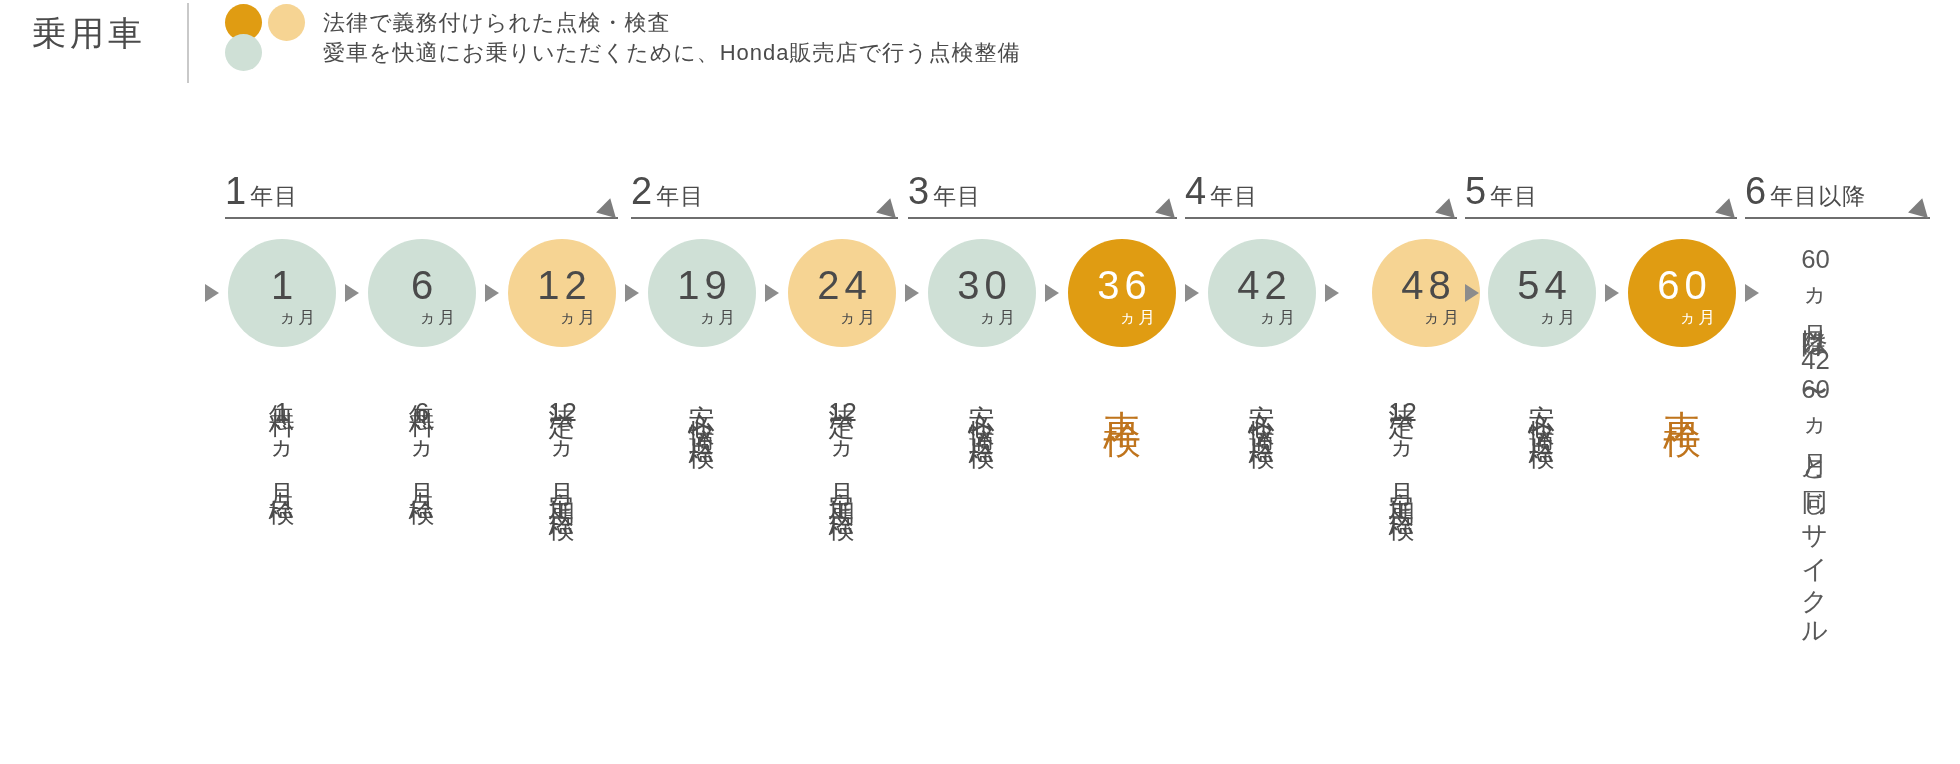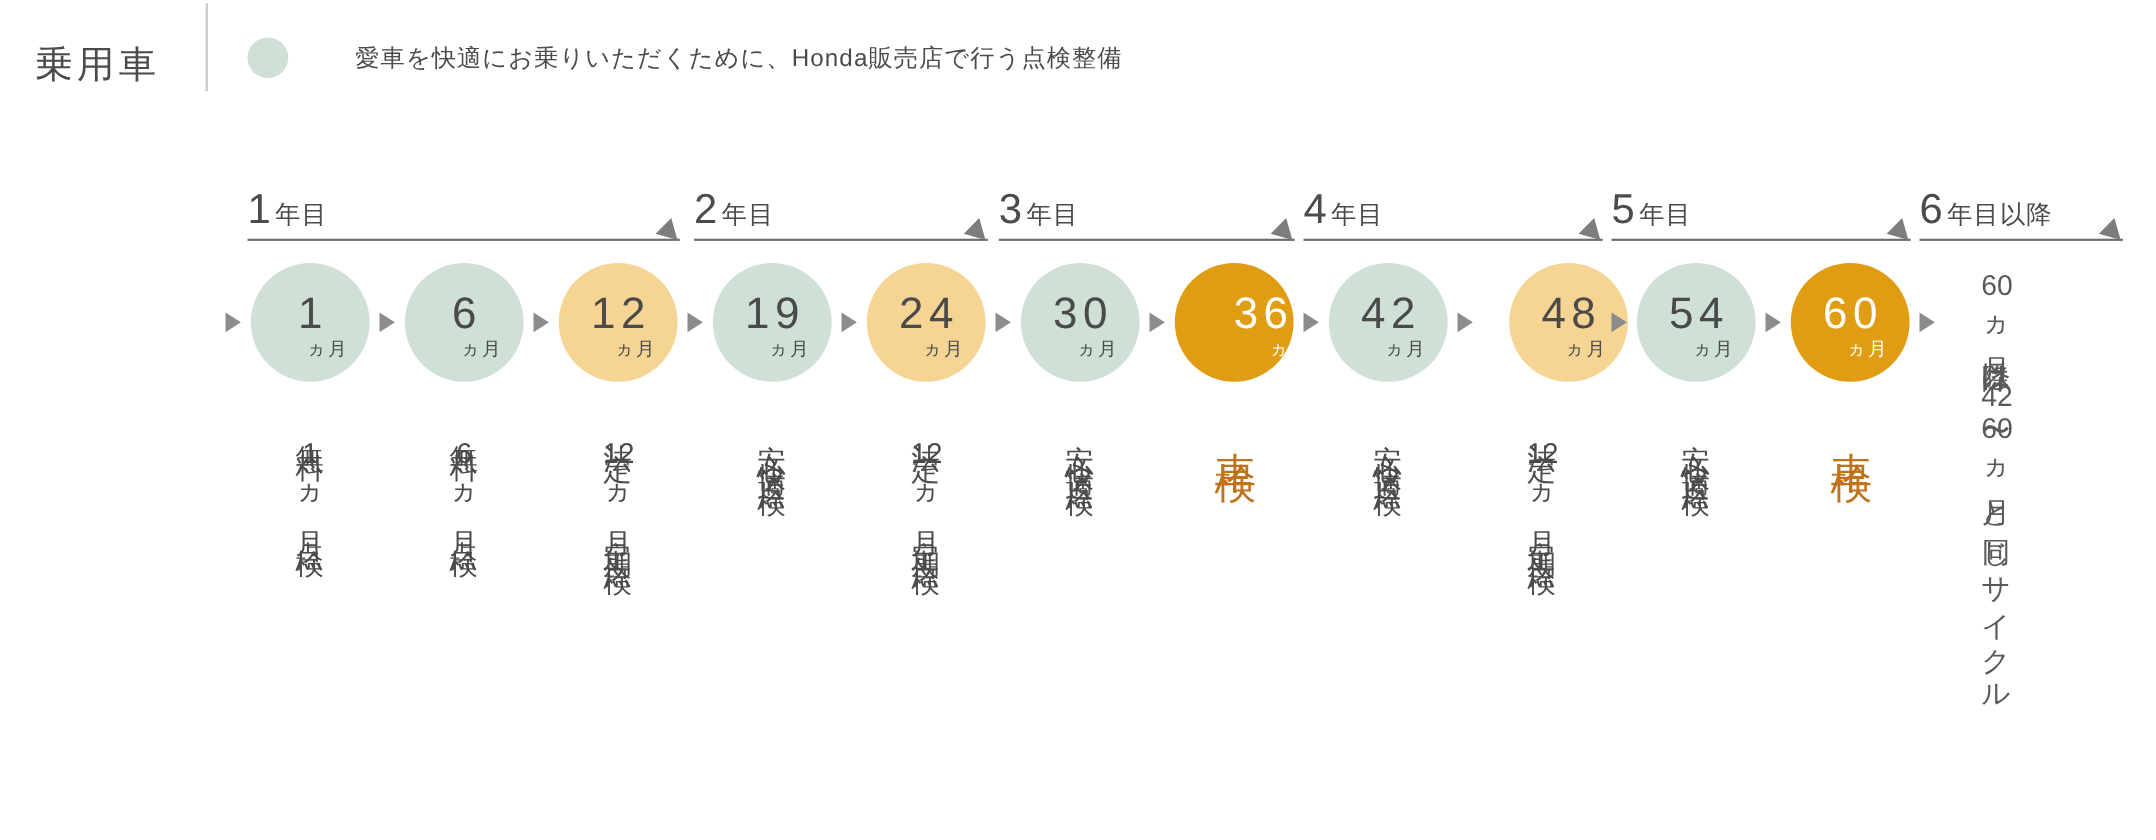--- a/index.html
+++ b/index.html
@@ -9,7 +9,7 @@
   }
   
   .title{
-    position:absolute;left:32px;top:36px;font-size:34px;font-weight:500;
+    position:absolute;left:32px;top:11px;font-size:34px;font-weight:500;
     letter-spacing:4px;color:#4b4b4b;
   }
   .header-divider{position:absolute;left:187px;top:3px;width:2px;height:80px;background:#c9c9c9;}

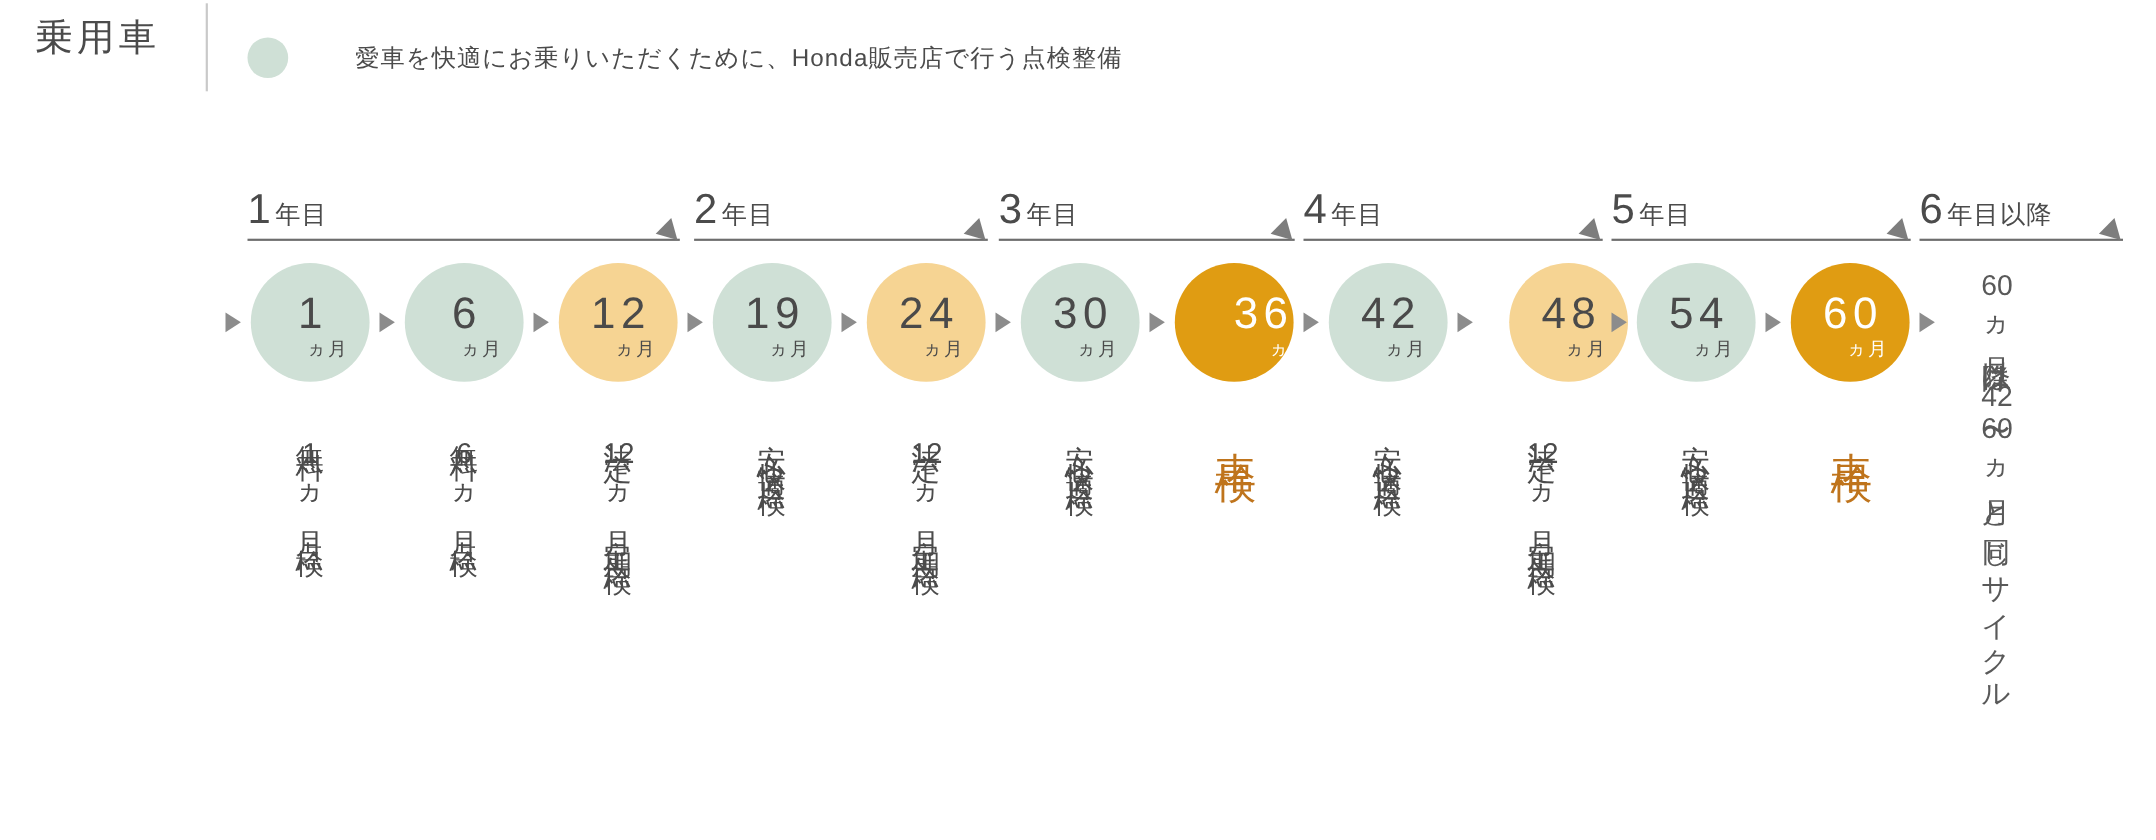--- a/index.html
+++ b/index.html
@@ -79,6 +79,13 @@
   <div class="title">乗用車</div>
   <div class="header-divider"></div>
 
+  <div class="legend-row row1">
+    <span class="dots">
+      <span class="dot legal-dark"></span>
+      <span class="dot legal-light"></span>
+    </span>
+    <span class="legend-label">法律で義務付けられた点検・検査</span>
+  </div>
   <div class="legend-row row2">
     <span class="dots">
       <span class="dot honda"></span>

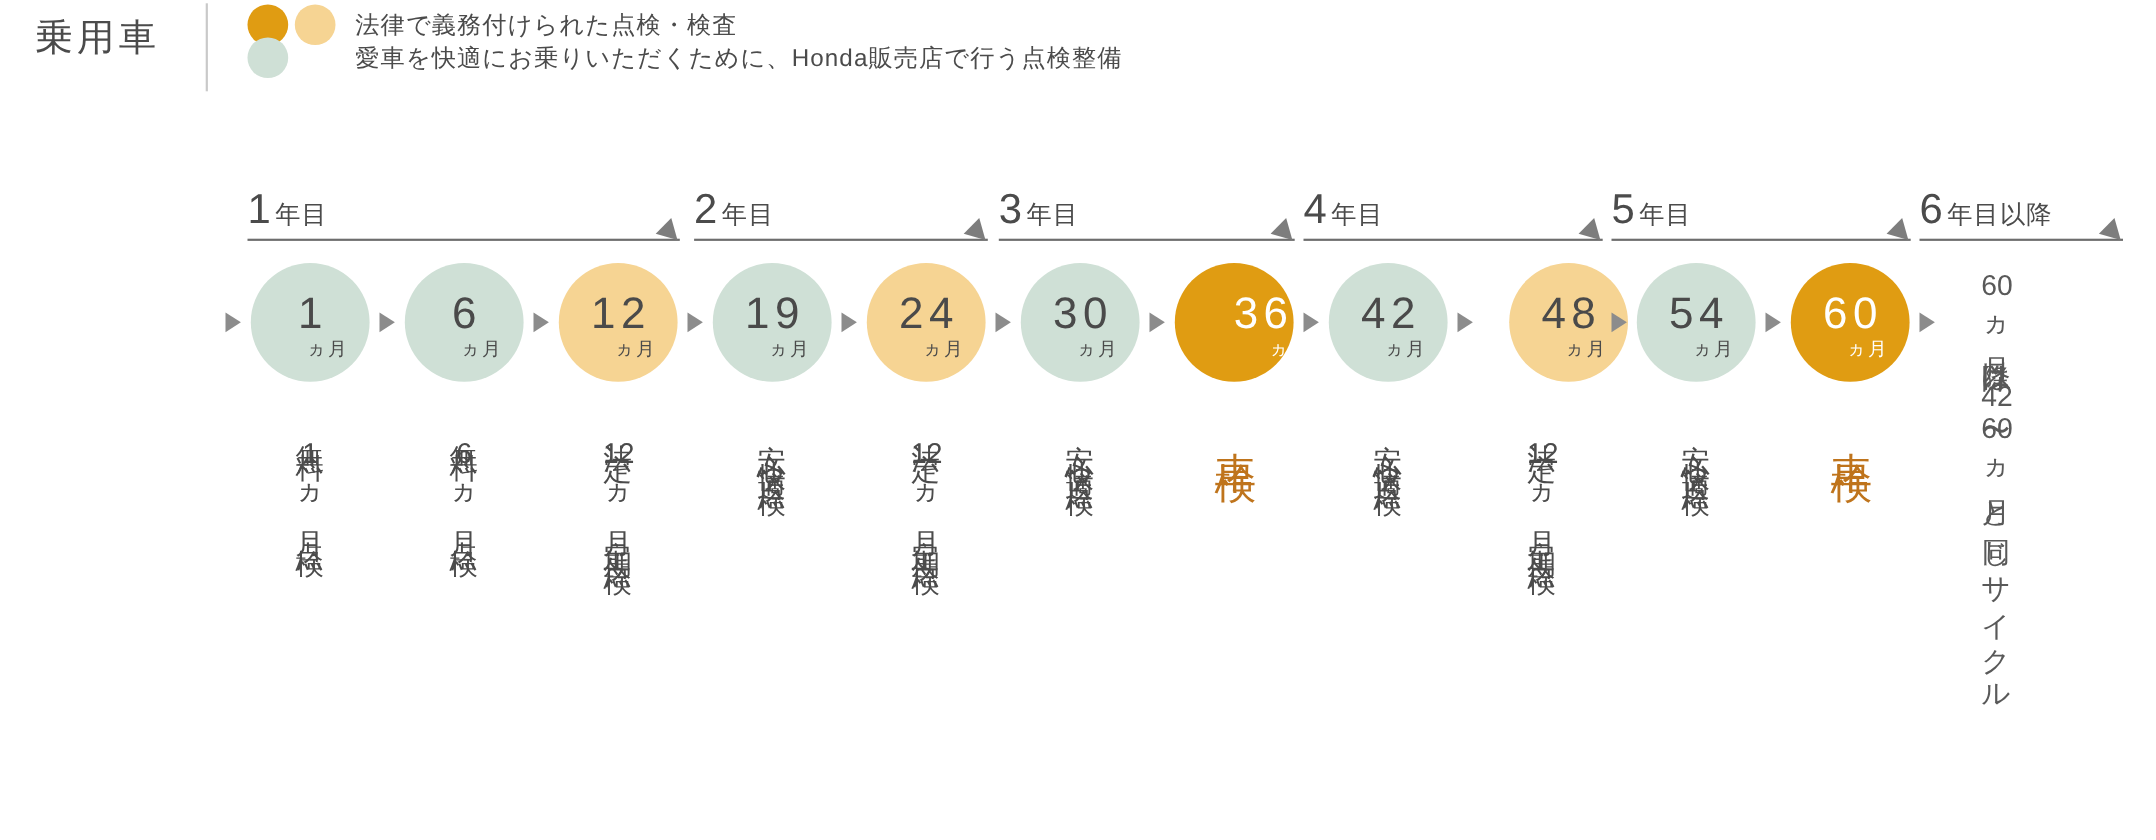--- a/index.html
+++ b/index.html
@@ -181,7 +181,7 @@
         <div class="c-unit">ヵ月</div>
       </div>
       <div class="m-label vtext" style="left: 969px;">安心快適点検</div>
-      <div class="circle shaken" style="left: 1068px; align-items: flex-end;">
+      <div class="circle shaken" style="left: 1068px;">
         <div class="c-num">36</div>
         <div class="c-unit">ヵ月</div>
       </div>

